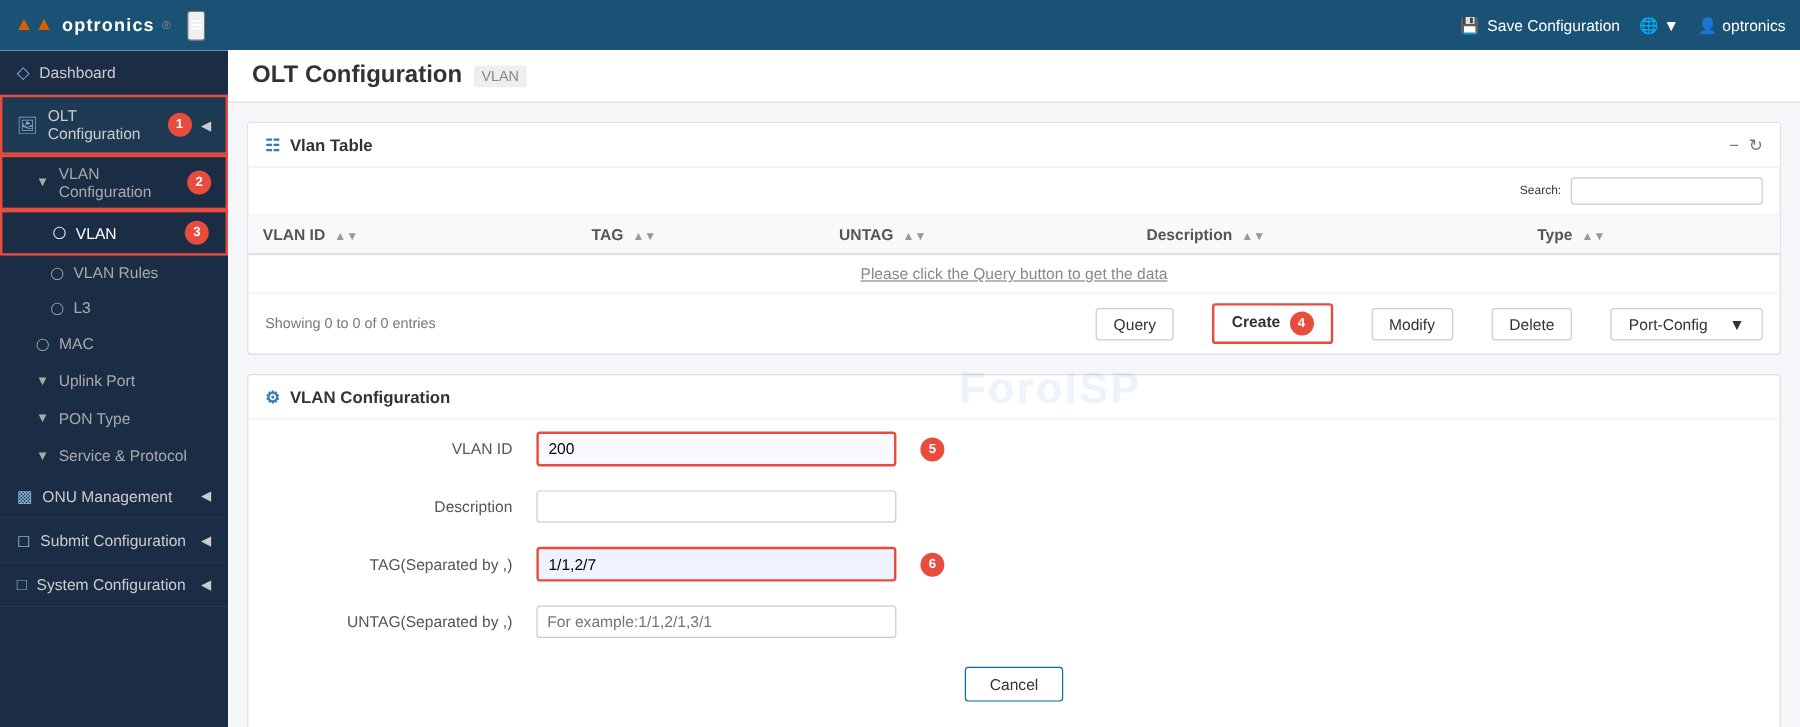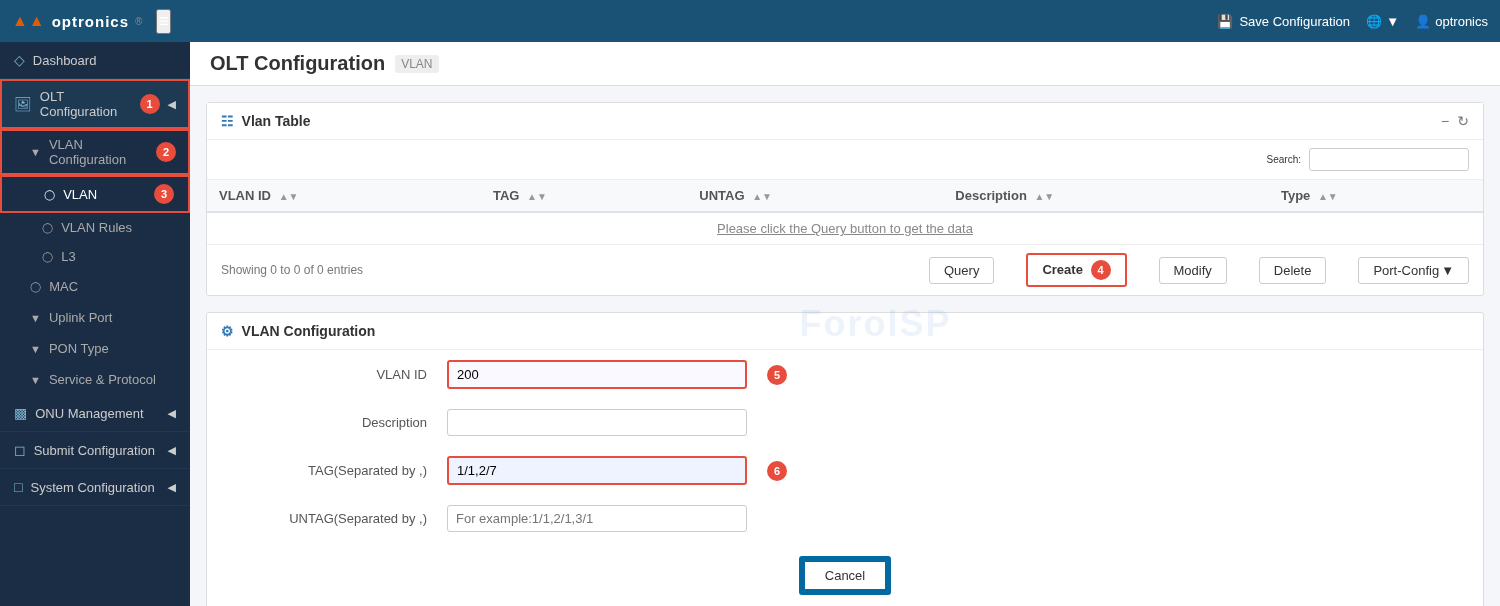--- a/index.html
+++ b/index.html
@@ -192,7 +192,7 @@
       font-weight: bold;
     }
     .btn-port-config {
-      display: flex; align-items: center; gap: 2px; justify-content: space-between;
+      display: flex; align-items: center; gap: 18px; justify-content: space-between;
     }
 
     

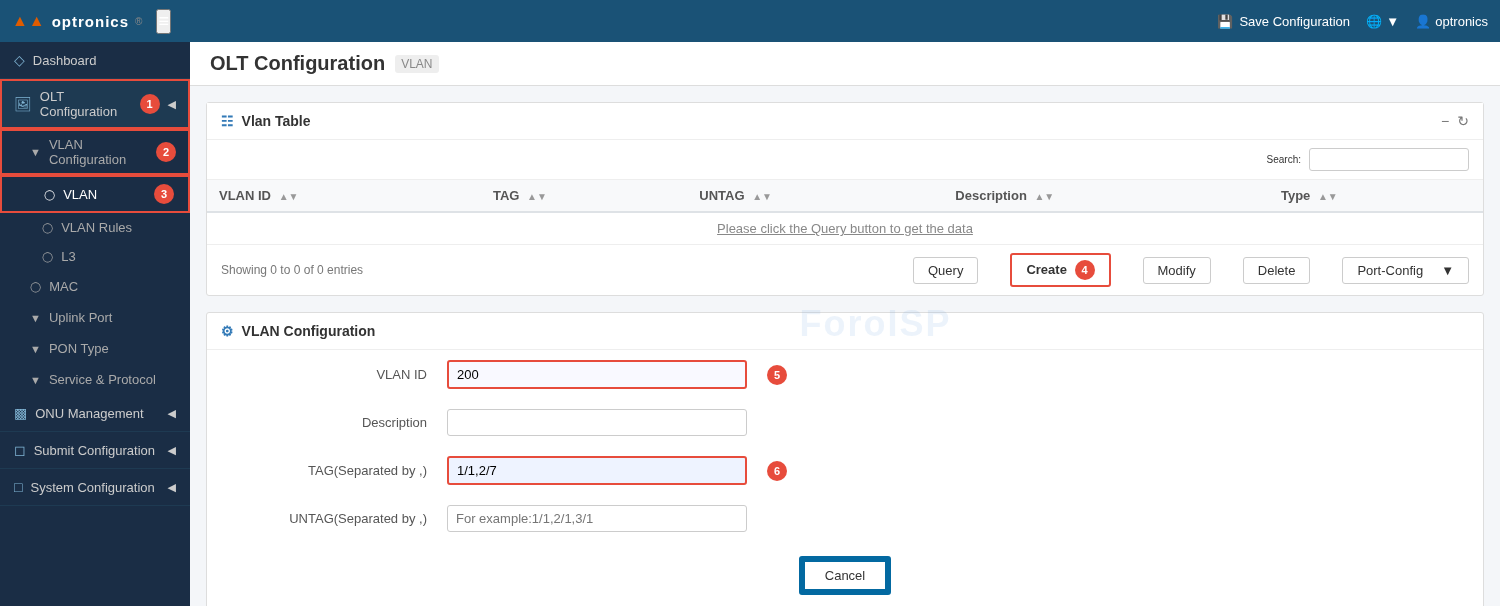--- a/index.html
+++ b/index.html
@@ -253,7 +253,7 @@
     .btn-cancel {
       background: #fff;
       color: #333;
-      border: 6px solid #0369a1;
+      border: 1px solid #0369a1;
       padding: 6px 20px;
       border-radius: 3px;
       font-size: 13px;

